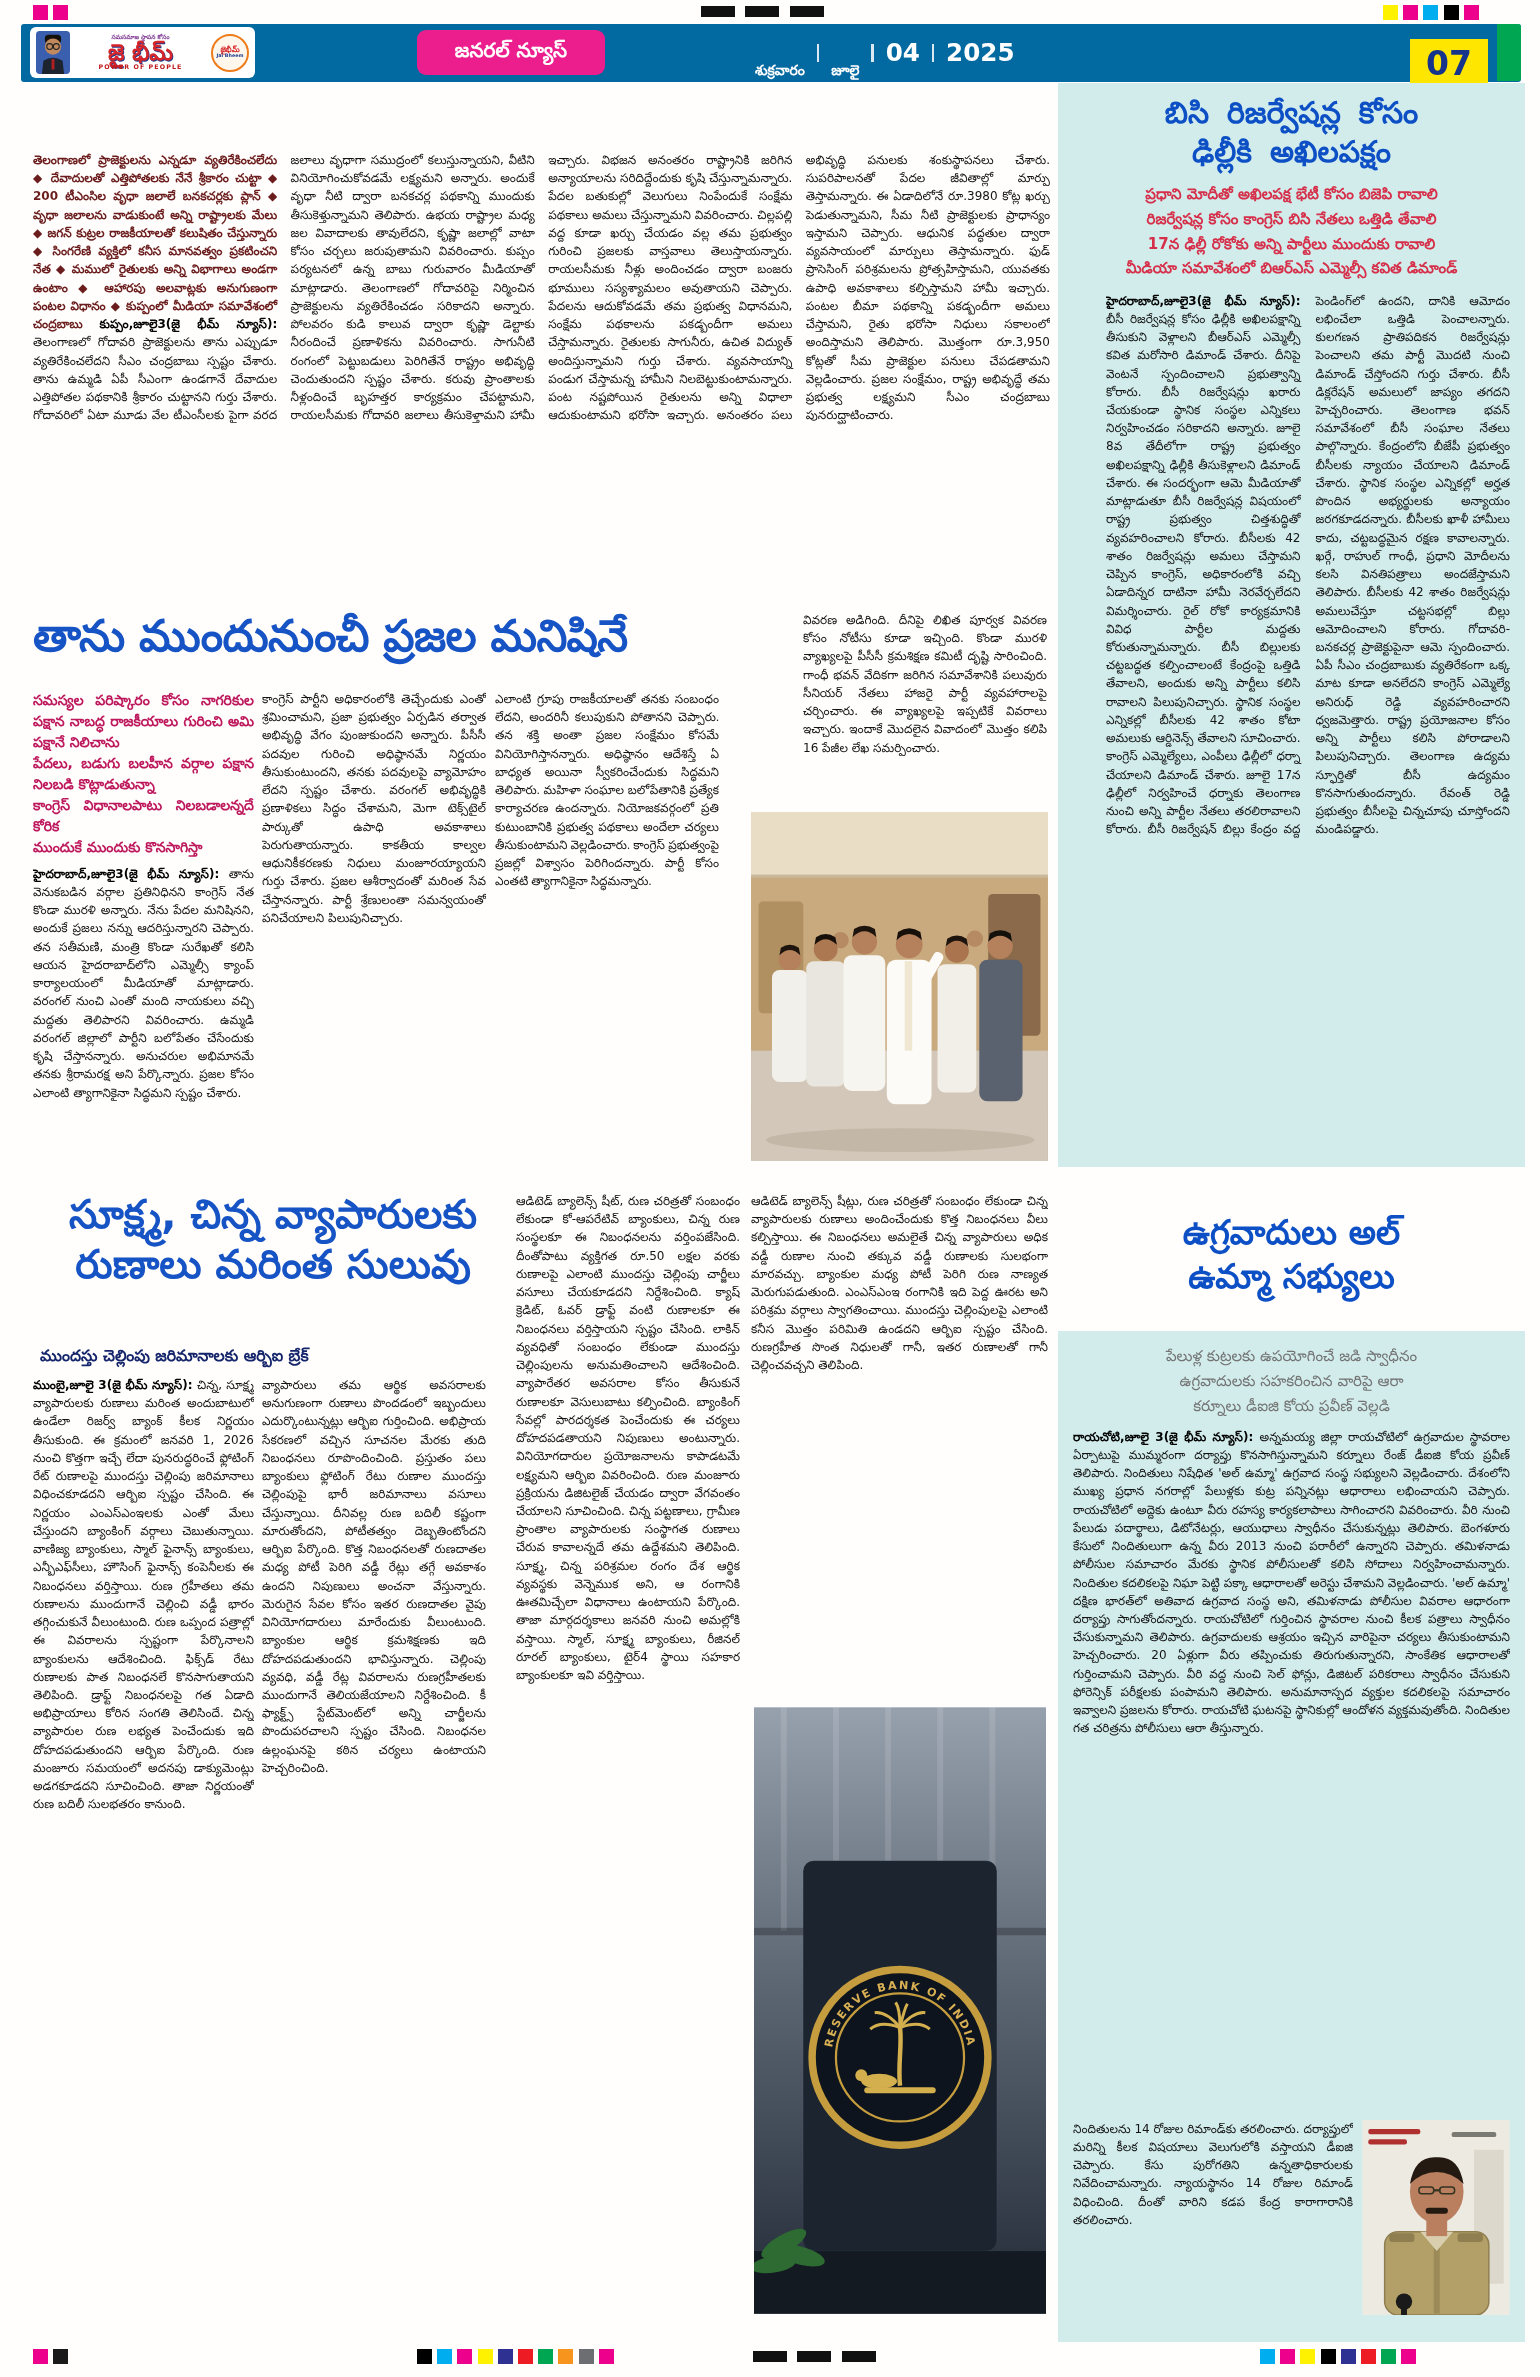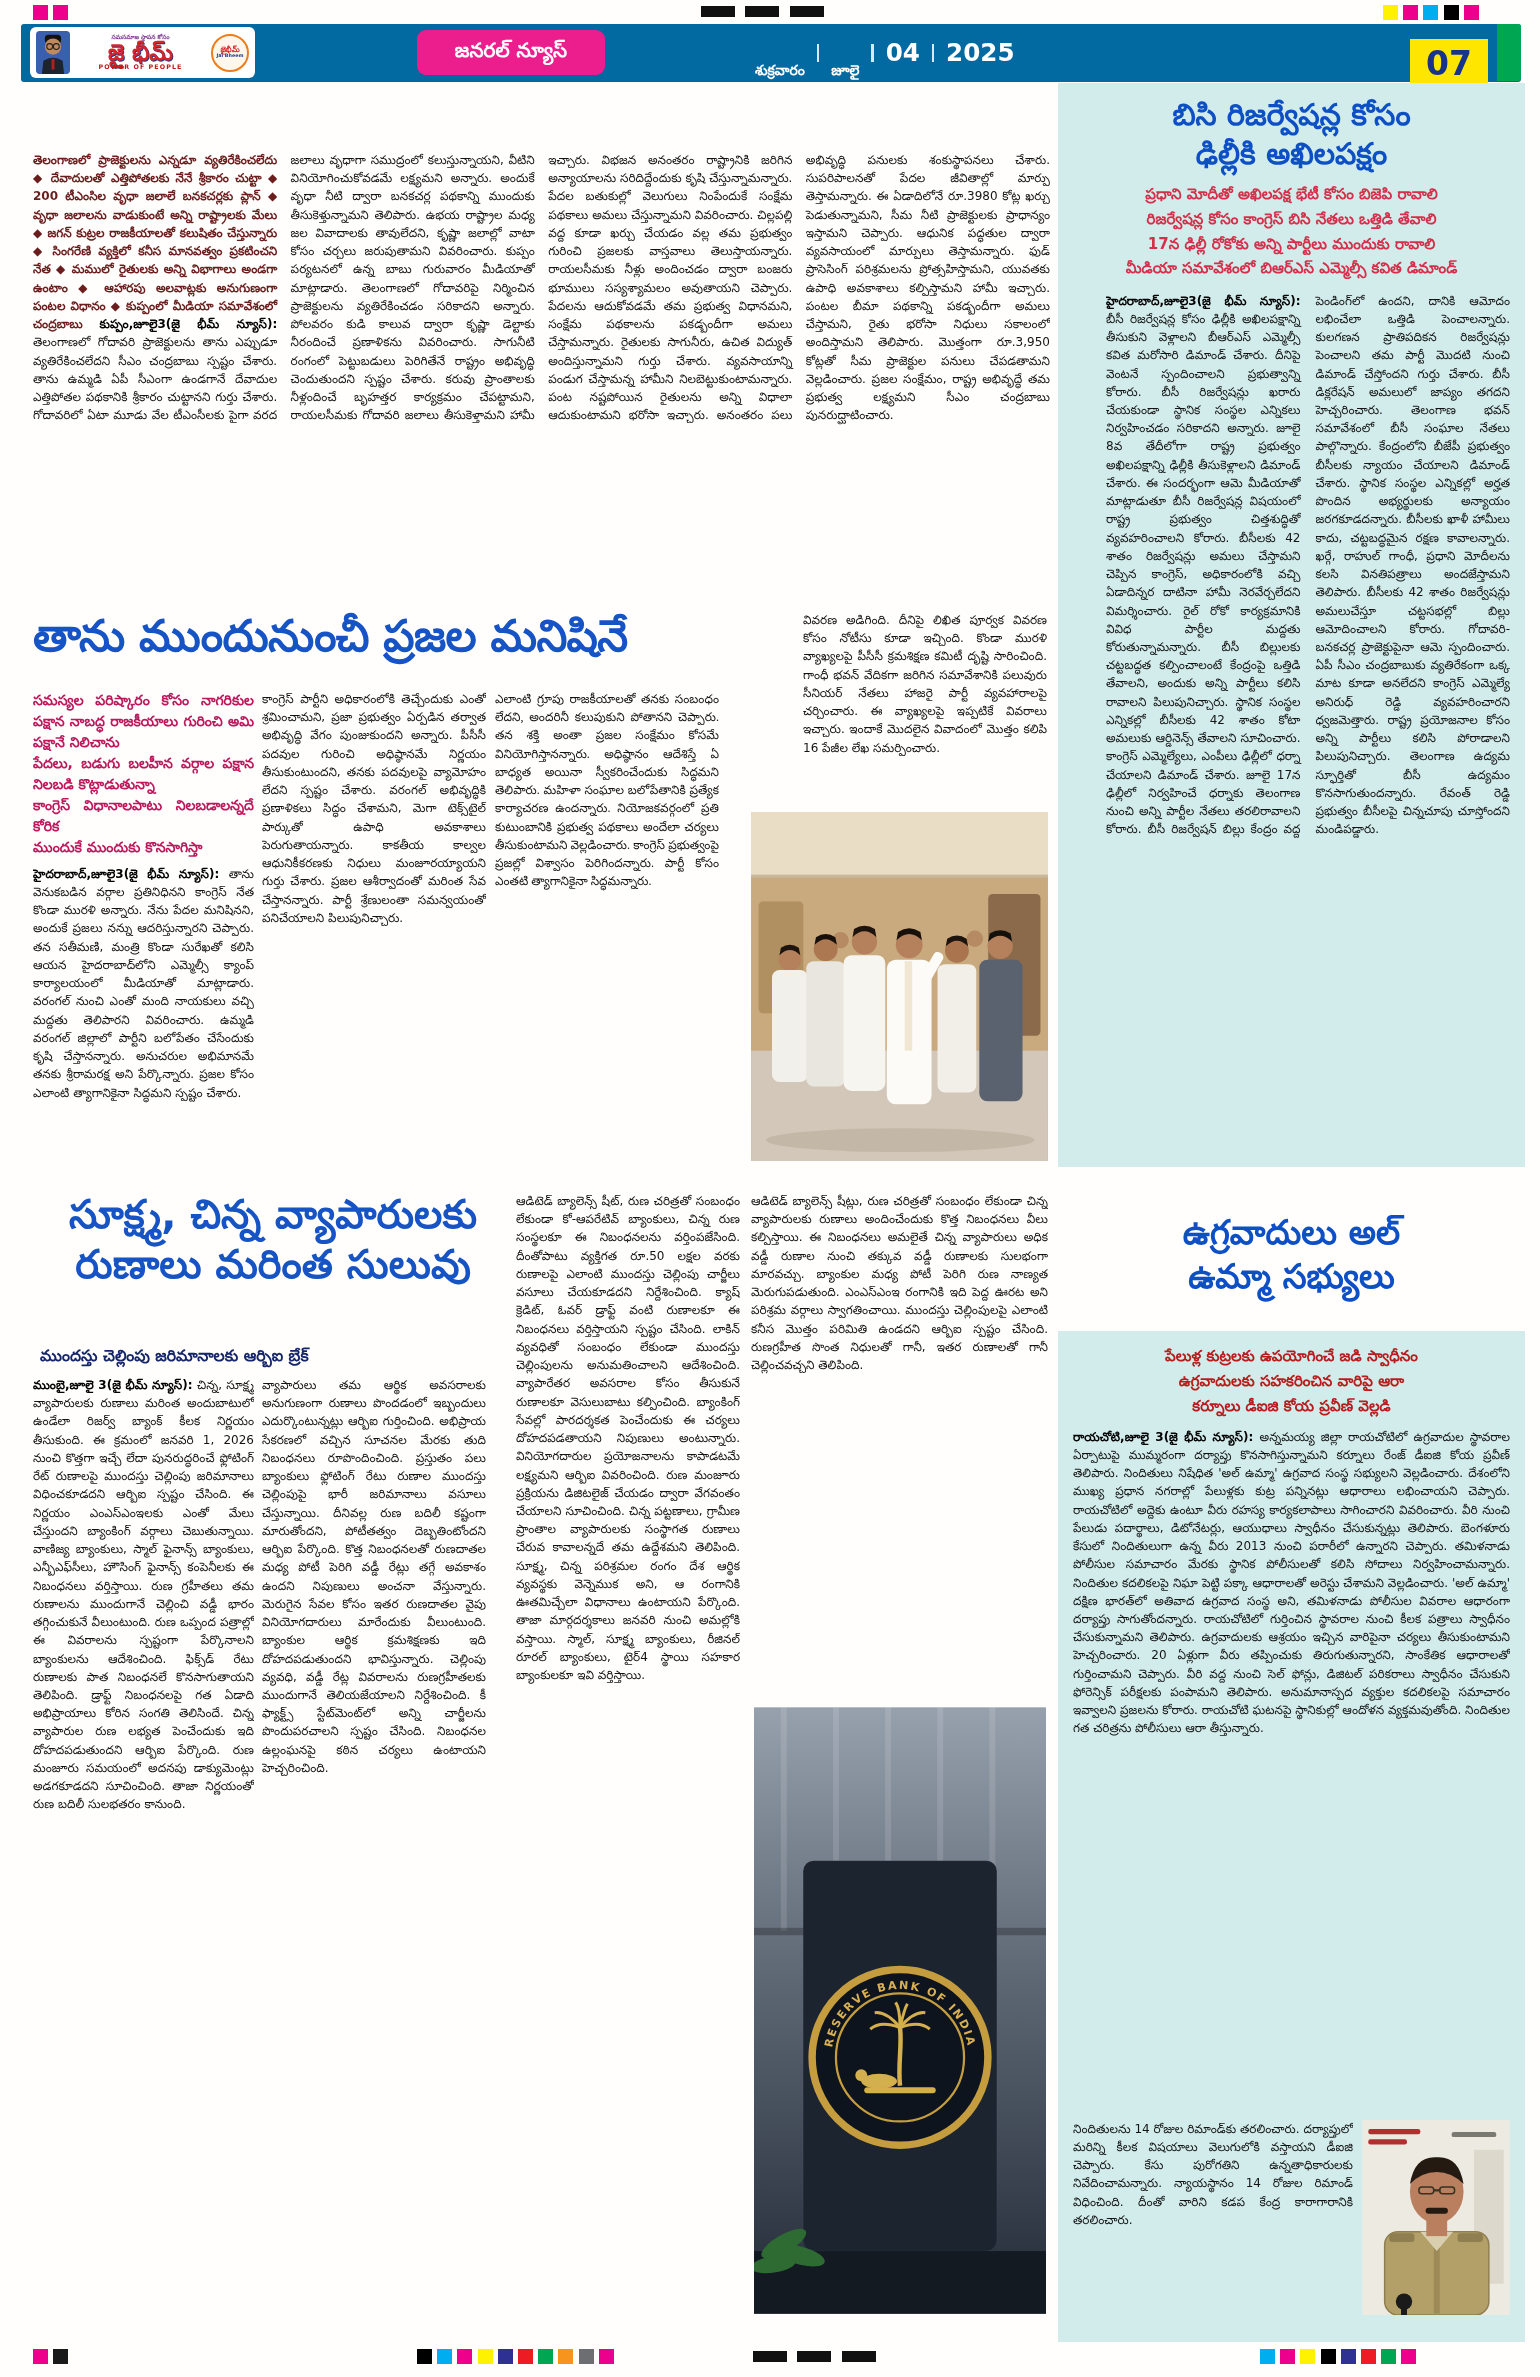--- a/index.html
+++ b/index.html
@@ -65,7 +65,7 @@
   
   .panel{background:#d2ecec;}
   .panel1{left:1058px;top:83px;width:467px;height:1084px;padding:13.4px 15px;}
-  .p1-head{font-size:30px;font-weight:800;color:#0d4fc4;text-align:center;line-height:1.28;}
+  .p1-head{font-size:30px;font-weight:800;color:#0d4fc4;text-align:center;line-height:1.28;font-family:Liberation Mono, monospace;}
   .p1-sub{font-size:15px;font-weight:800;color:#d62f4a;text-align:center;line-height:1.65;margin-top:9px;}
   .p1-body{margin-top:10.4px;height:829px;overflow:hidden;column-count:2;column-gap:15px;margin-left:33px;}
 

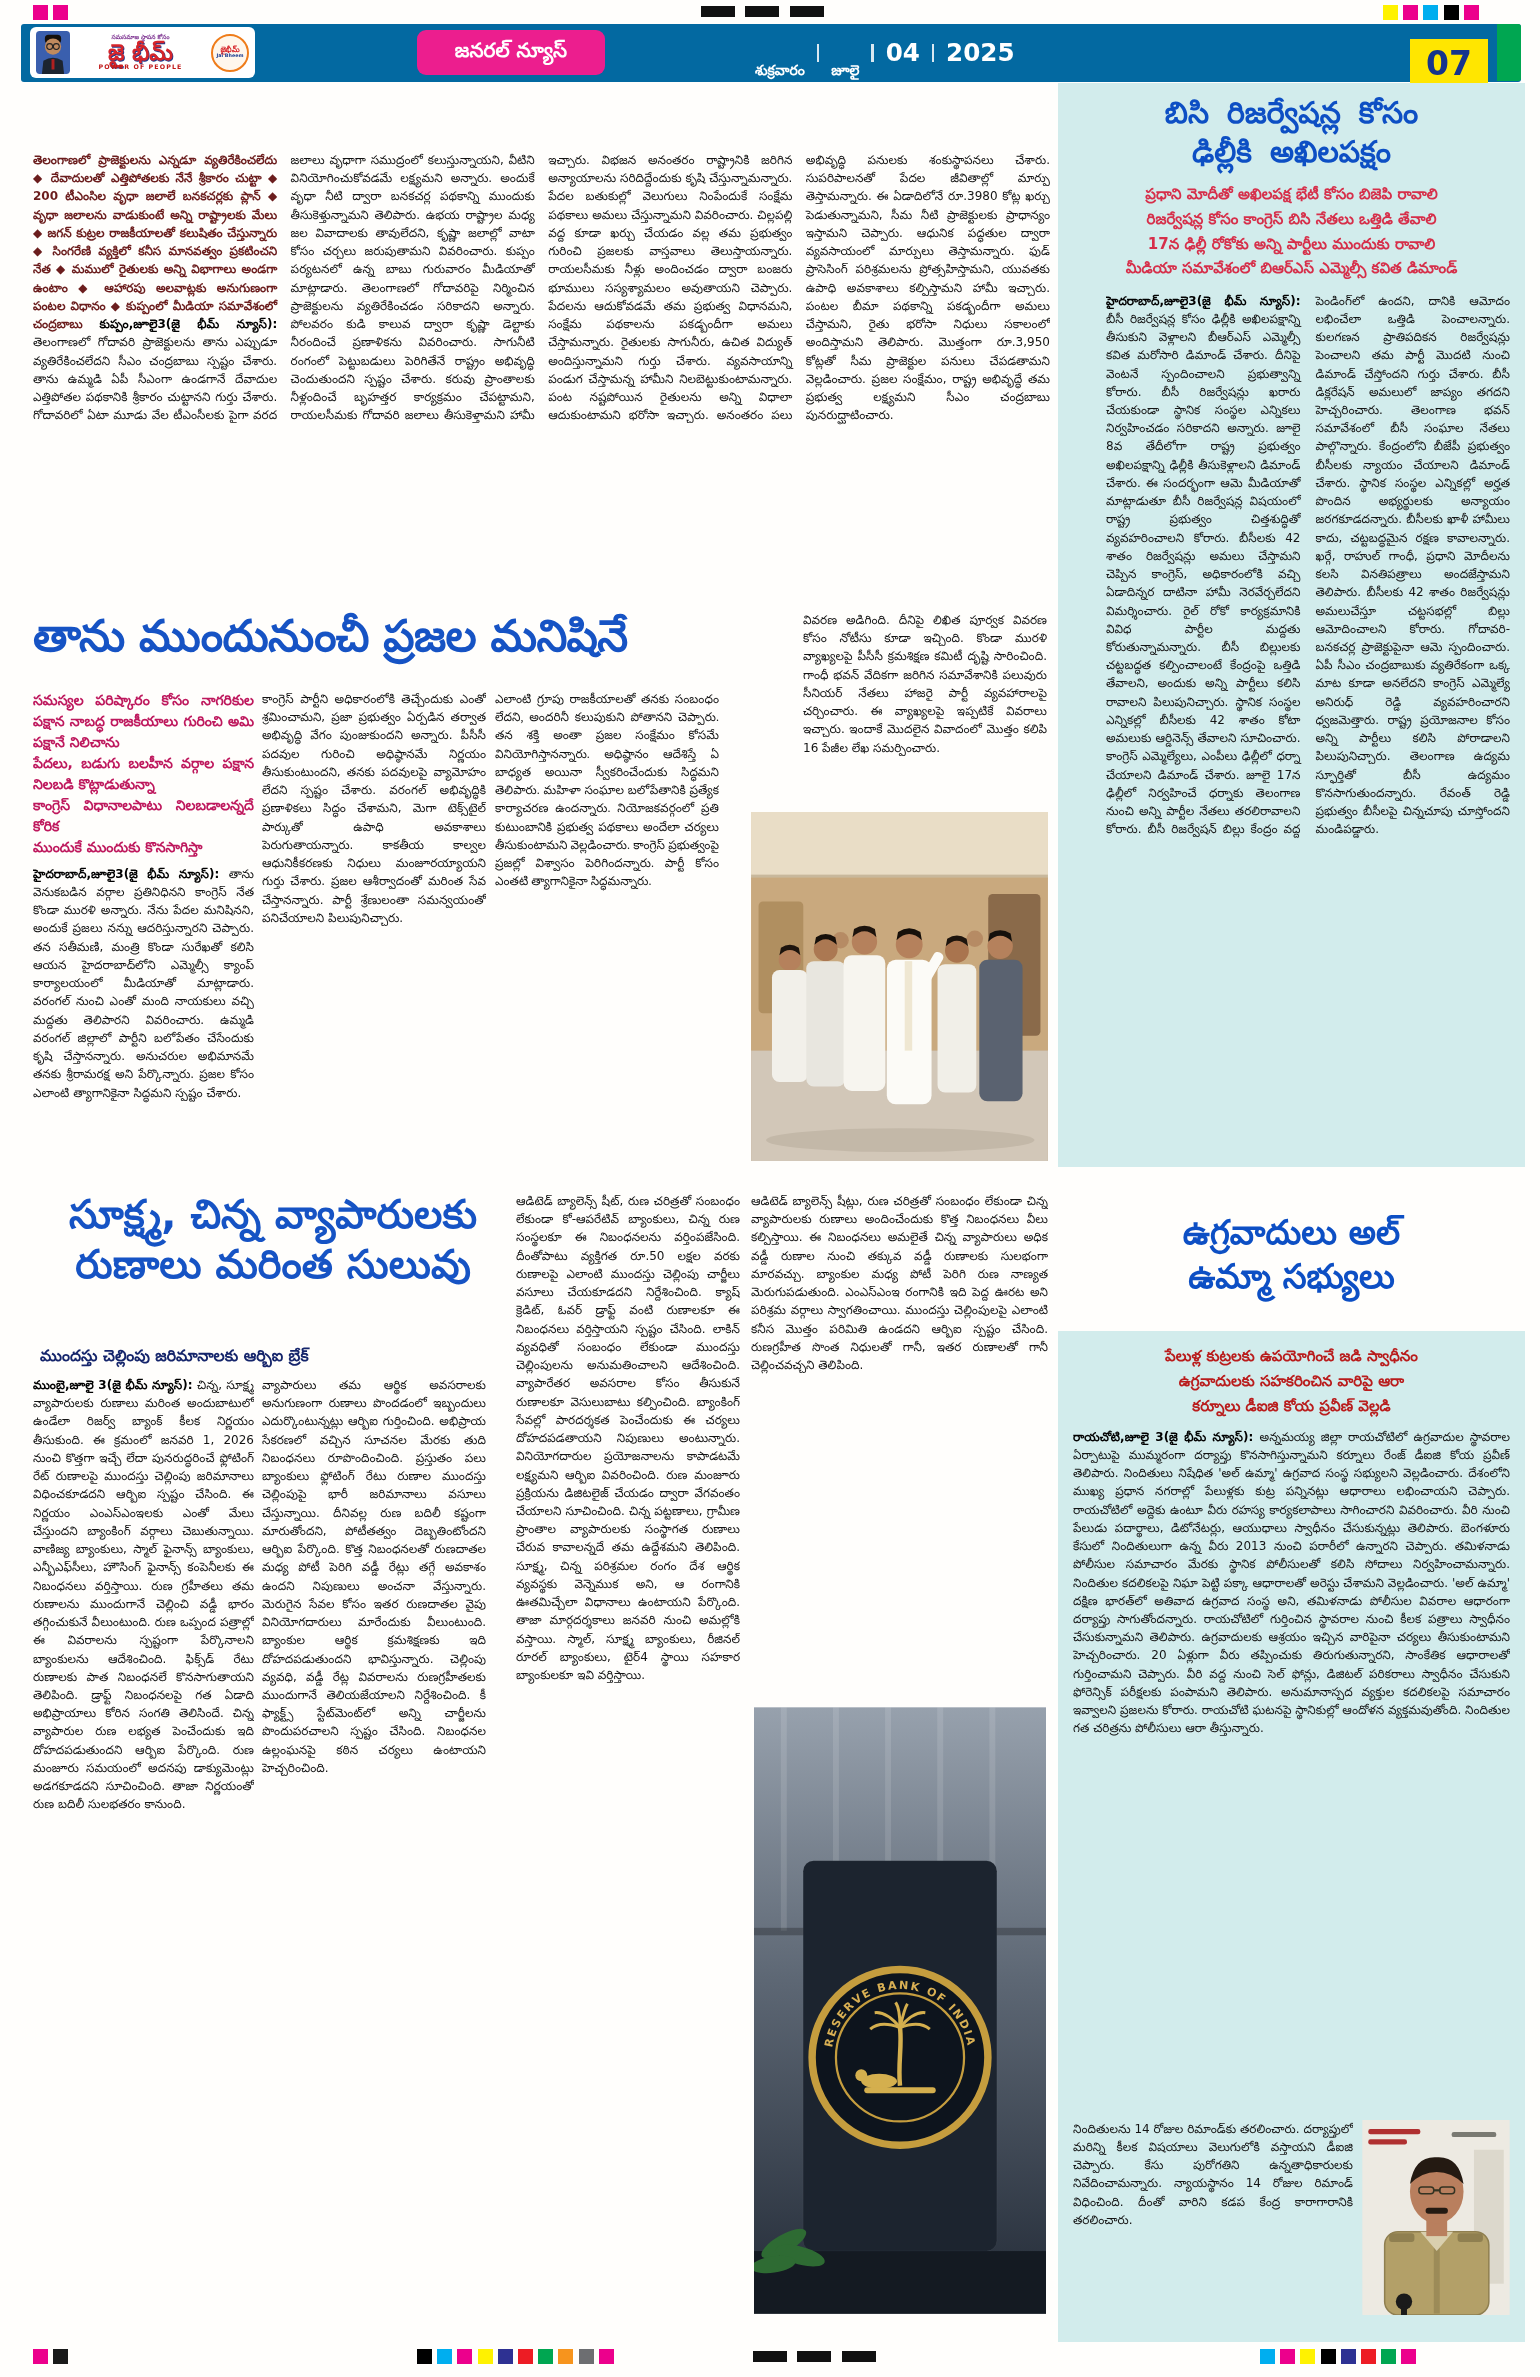--- a/index.html
+++ b/index.html
@@ -72,7 +72,7 @@
   .p2-headwrap{left:1058px;top:1184px;width:467px;height:140px;font-size:34px;font-weight:800;color:#0d4fc4;
                text-align:center;line-height:1.3;display:flex;align-items:center;justify-content:center;}
   .panel2{left:1058px;top:1331px;width:467px;height:1011px;padding:13.4px 15px;}
-  .p2-sub{font-size:15px;font-weight:700;color:#b91c1c;text-align:center;line-height:1.65;}
+  .p2-sub{font-size:15px;font-weight:400;color:#737373;text-align:center;line-height:1.65;}
   .p2-bodyA{margin-top:9px;height:686px;overflow:hidden;}
   .p2-row{display:flex;gap:9px;margin-top:6px;height:195px;}
   .p2-bodyB{flex:1;overflow:hidden;height:195px;}

